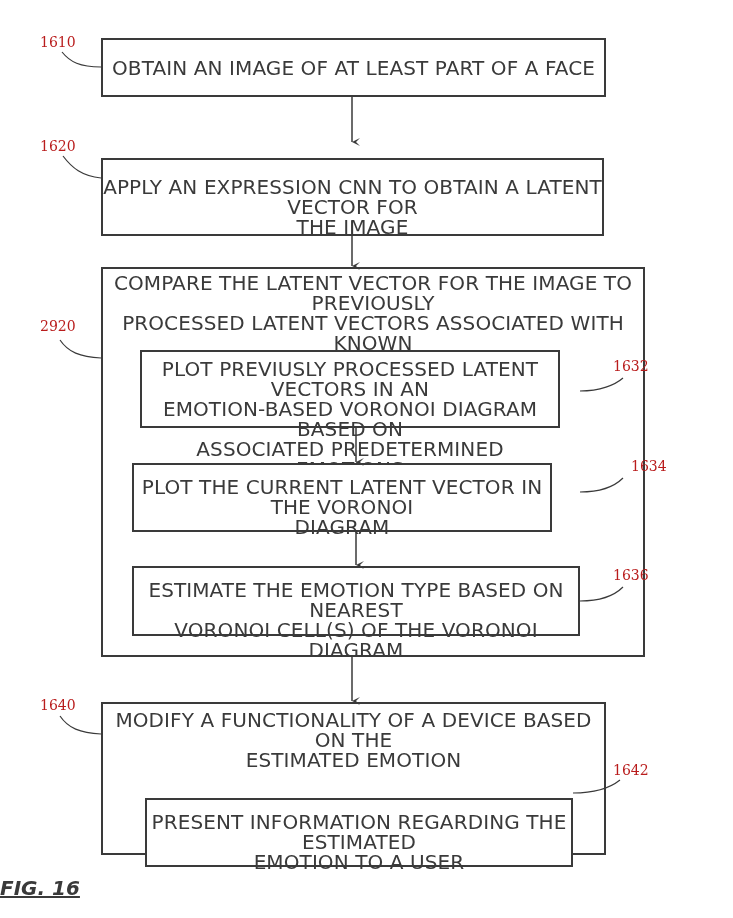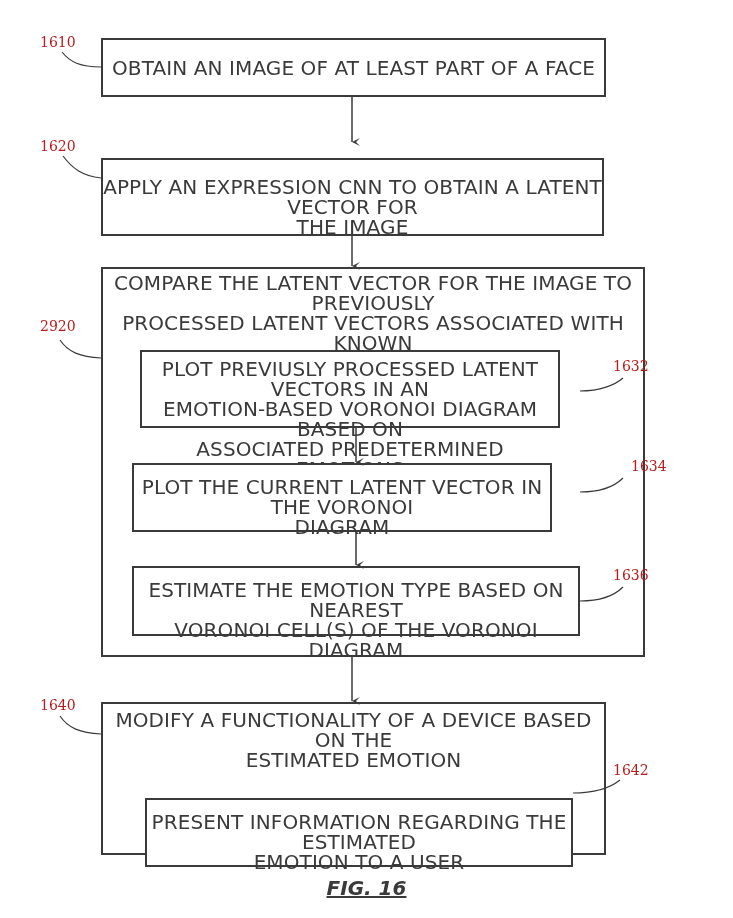--- a/index.html
+++ b/index.html
@@ -10,7 +10,7 @@
          line-height: 20px; letter-spacing: 0.1px; color: #3a3a3a; white-space: pre-line; }
   .ref { position: absolute; font-family: "DejaVu Serif", serif; font-size: 14px; color: #b91c1c; }
   svg.overlay { position: absolute; left: 0; top: 0; width: 733px; height: 918px; pointer-events: none; }
-  .fig { position: absolute; left: 0; right: 0; top: 876px; text-align: center; font-size: 20px;
+  .fig { position: absolute; left: 0; right: 0; top: 876px; text-align: left; font-size: 20px;
          font-style: italic; font-weight: bold; text-decoration: underline; color: #3a3a3a; }
 </style>
 </head>

